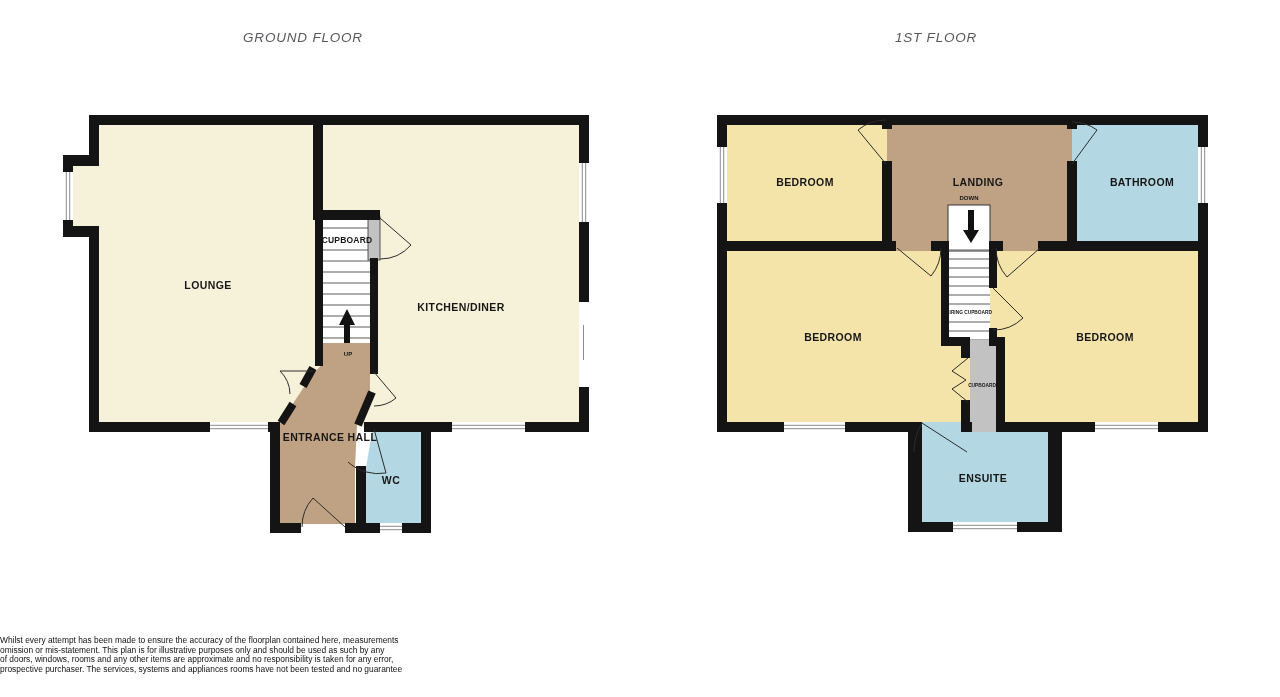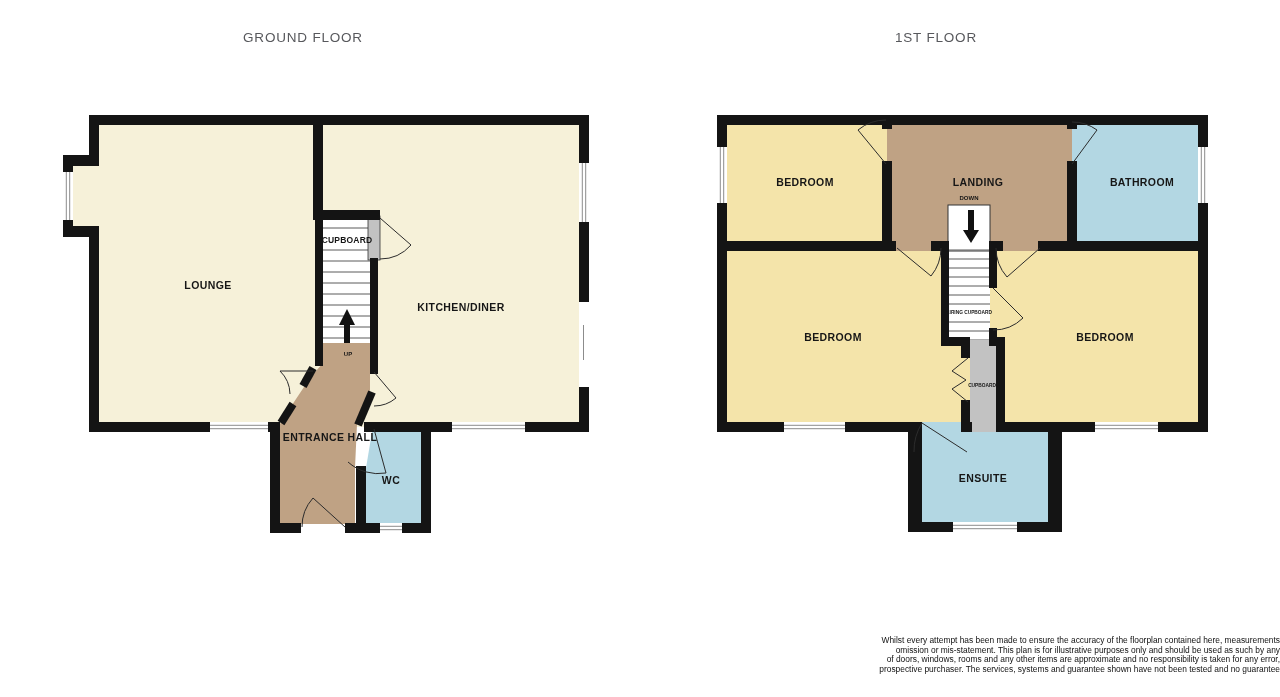--- a/index.html
+++ b/index.html
@@ -9,7 +9,7 @@
   }
   .plan-title{
     position:absolute;top:30px;width:260px;text-align:center;
-    font-size:13.5px;letter-spacing:.8px;color:#57585c;
+    font-size:13.5px;letter-spacing:.8px;color:#57585c;font-style:italic;
   }
   #gf-title{left:173px;}
   #ff-title{left:806px;text-align:center;}

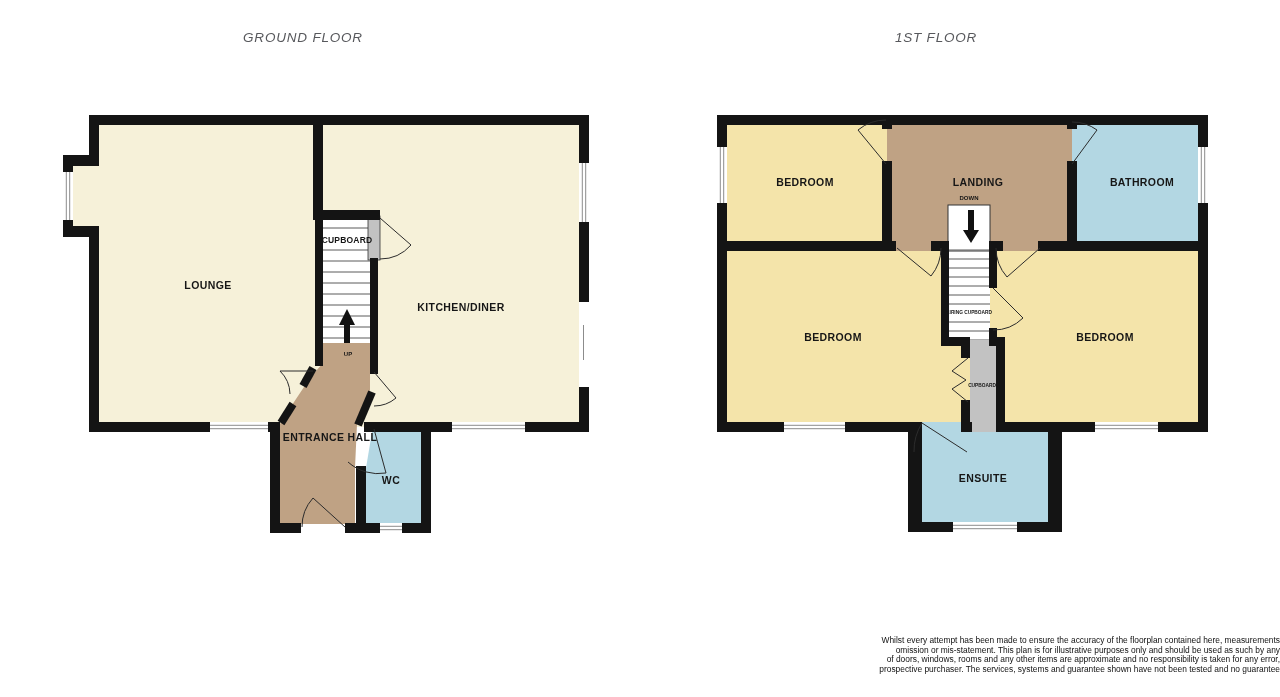--- a/index.html
+++ b/index.html
@@ -15,7 +15,7 @@
   #ff-title{left:806px;text-align:center;}
   #floorplan-svg{position:absolute;left:0;top:0;}
   .disclaimer{
-    position:absolute;left:0;right:0;top:636px;text-align:right;
+    position:absolute;left:0;right:0;top:636px;text-align:left;
     font-size:8.4px;line-height:9.7px;color:#111;
   }
   

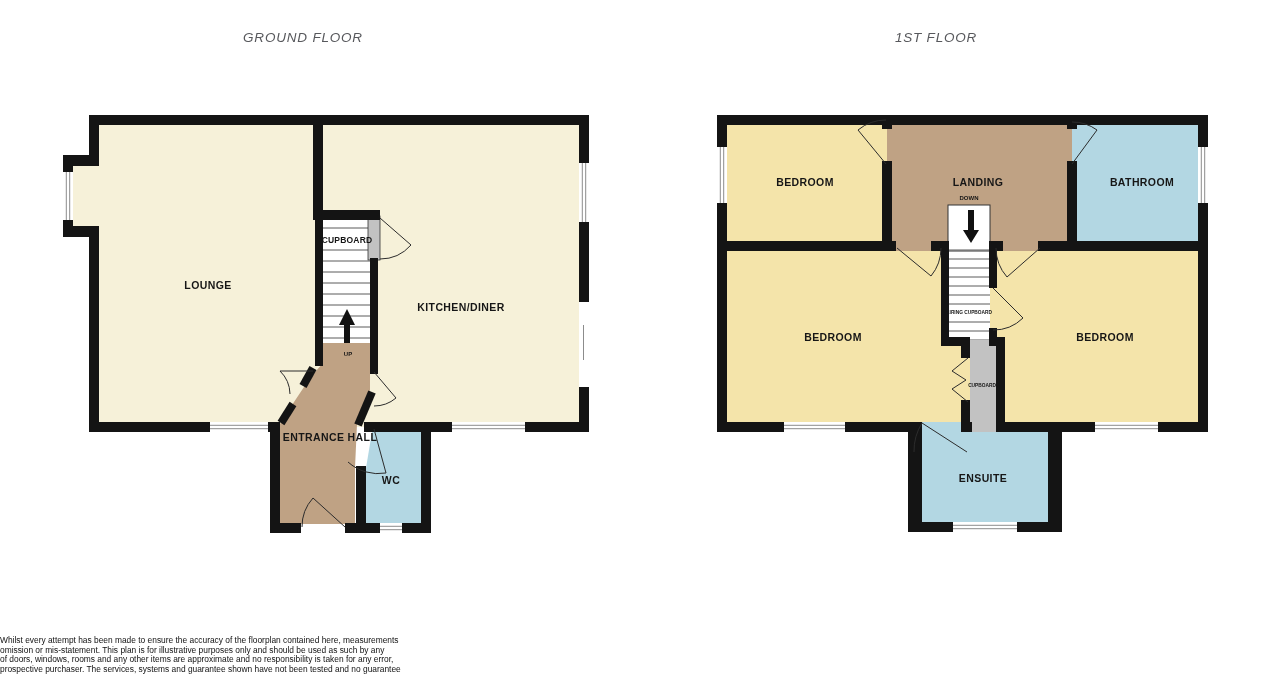--- a/index.html
+++ b/index.html
@@ -256,7 +256,7 @@
   <div>Whilst every attempt has been made to ensure the accuracy of the floorplan contained here, measurements</div>
   <div>omission or mis-statement. This plan is for illustrative purposes only and should be used as such by any</div>
   <div>of doors, windows, rooms and any other items are approximate and no responsibility is taken for any error,</div>
-  <div>prospective purchaser. The services, systems and guarantee shown have not been tested and no guarantee</div>
+  <div>prospective purchaser. The services, systems and appliances rooms have not been tested and no guarantee</div>
 </div>
 
 </body></html>

